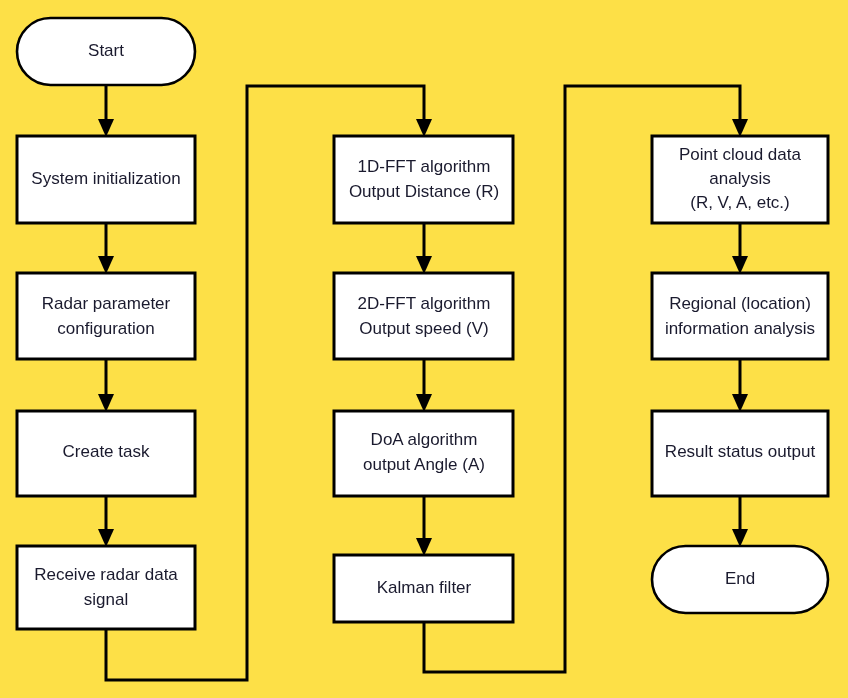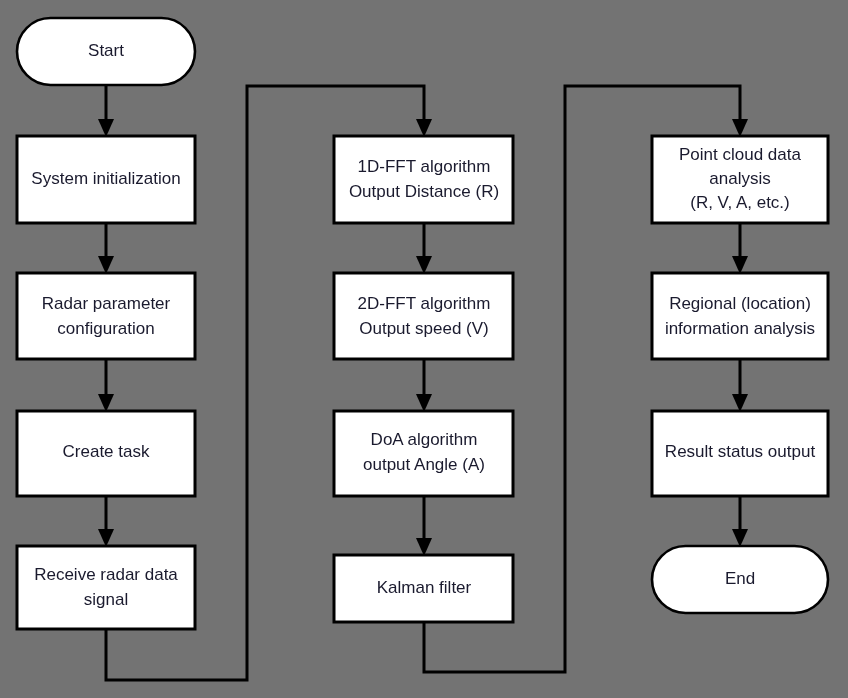--- a/index.html
+++ b/index.html
@@ -15,7 +15,7 @@
     position: relative;
     width: 848px;
     height: 698px;
-    background: #737373;
+    background: #fde047;
     overflow: hidden;
   }
   svg#flow-svg {

